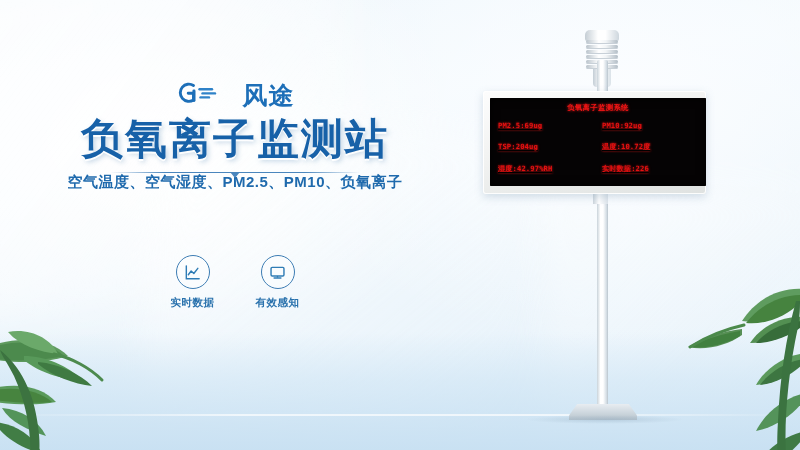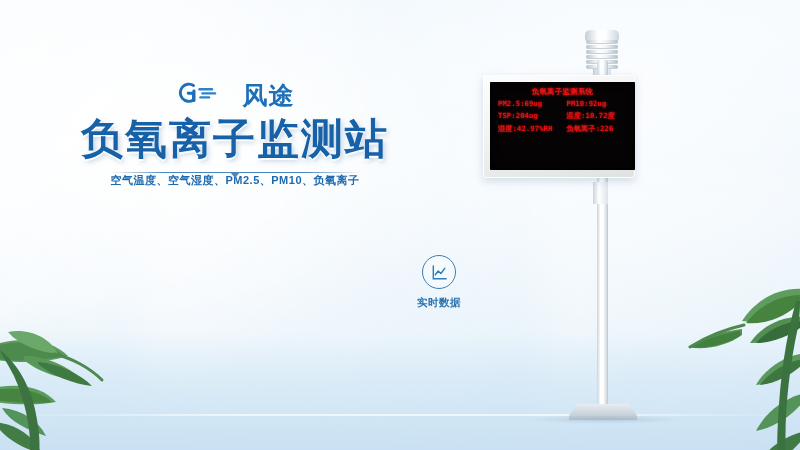--- a/index.html
+++ b/index.html
@@ -136,7 +136,7 @@
 
   
   .board-frame {
-    position:absolute; left:53px; top:75px; width:152px; height:103px;
+    position:absolute; left:53px; top:91px; width:223px; height:103px;
     background:linear-gradient(165deg,#fdfdfd 0%,#f1f2f1 45%,#dfe2e1 100%);
     border-radius:3px;
     box-shadow:0 3px 8px rgba(120,150,175,.30), inset 0 0 0 1px rgba(255,255,255,.9);

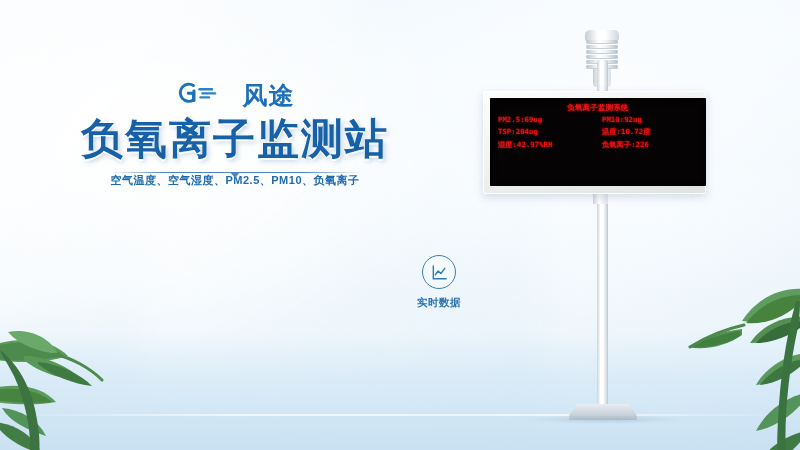--- a/index.html
+++ b/index.html
@@ -162,9 +162,10 @@
     text-shadow:0 0 3px rgba(255,30,30,.8);
   }
   .led-grid {
-    margin-top:2px;
-    display:grid; grid-template-columns:1fr 1fr; gap:1px 6px;
+    margin-top:8px;
+    display:grid; grid-template-columns:1fr 1fr; gap:10px 6px;
     padding-left:2px;
+    text-decoration:underline;
   }
   .led-cell {
     color:#e61010; font-size:7.2px; font-weight:bold; letter-spacing:.1px;

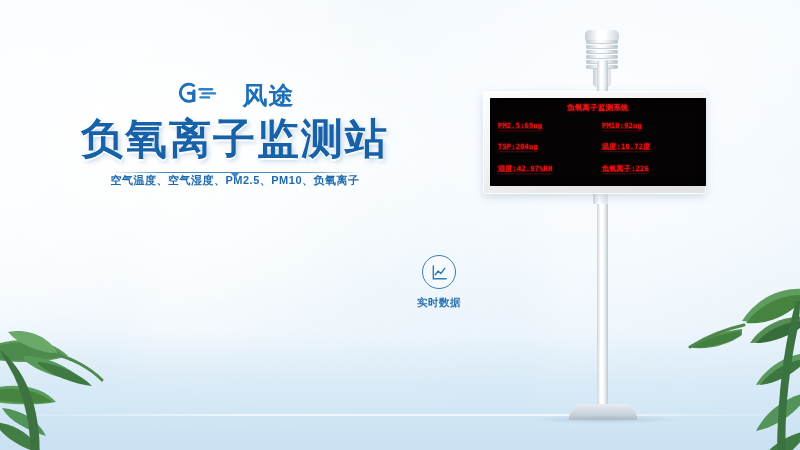--- a/index.html
+++ b/index.html
@@ -261,7 +261,7 @@
           <div class="led-cell">TSP:204ug</div>
           <div class="led-cell">温度:10.72度</div>
           <div class="led-cell">湿度:42.97%RH</div>
-          <div class="led-cell">负氧离子:226</div>
+          <div class="led-cell">实时数据:226</div>
         </div>
 
       </div>

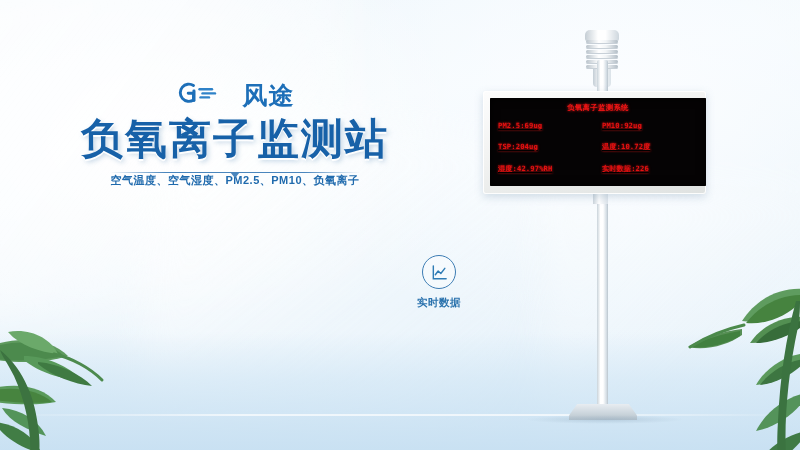--- a/index.html
+++ b/index.html
@@ -74,7 +74,7 @@
   }
   .subline {
     margin-top:11px;
-    font-size:11px; font-weight:bold; color:#1f6aad; letter-spacing:.5px;
+    font-size:15px; font-weight:bold; color:#1f6aad; letter-spacing:.5px;
   }
 
   

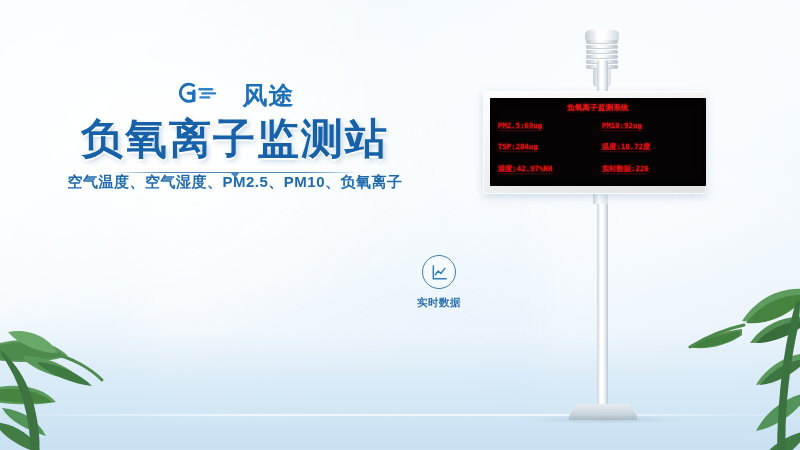--- a/index.html
+++ b/index.html
@@ -80,7 +80,7 @@
   
   #features {
     position:absolute; left:0; top:255px; width:470px;
-    display:flex; justify-content:flex-end; gap:23px;
+    display:flex; justify-content:center; gap:23px;
   }
   .feat { width:62px; text-align:center; }
   .feat-circle {

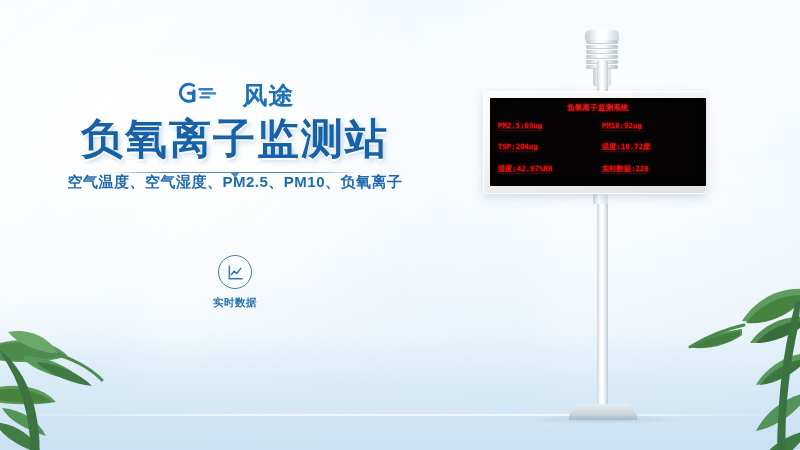--- a/index.html
+++ b/index.html
@@ -228,6 +228,16 @@
     </div>
 
 
+    <div class="feat">
+      <div class="feat-circle">
+        <svg width="19" height="19" viewBox="0 0 20 20">
+          <rect x="3.2" y="4.6" width="13.6" height="9" rx="1.2" fill="none" stroke="#2f7cb5" stroke-width="1.5"></rect>
+          <path d="M10 13.6 L10 15.4" stroke="#2f7cb5" stroke-width="1.4"></path>
+          <path d="M6.4 15.8 L13.6 15.8" stroke="#2f7cb5" stroke-width="1.5" stroke-linecap="round"></path>
+        </svg>
+      </div>
+      <div class="feat-label">有效感知</div>
+    </div>
 
   </div>
 

